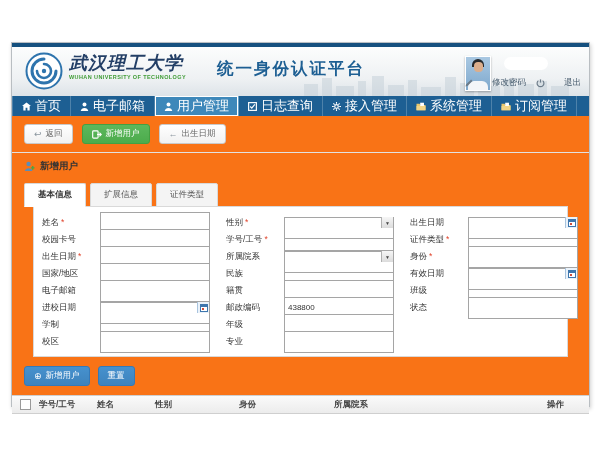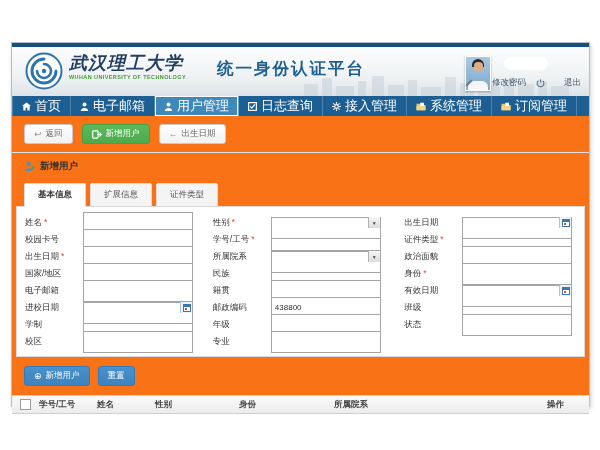--- a/index.html
+++ b/index.html
@@ -52,7 +52,7 @@
        margin-right:4px;border-radius:2px 2px 0 0;cursor:pointer;position:relative;top:1px;}
   .tab.active{background:#fff;font-weight:bold;color:#333;border-bottom:1px solid #fff;}
   
-  .panel{margin:0 4px;border:1px solid #d9d9d9;background:#fff;padding:7px 8px 6px 8px;
+  .panel{margin:0 21px;border:1px solid #d9d9d9;background:#fff;padding:7px 8px 6px 8px;
          display:grid;grid-template-columns:1fr 1.02fr 1fr;column-gap:16px;}
   .fcol{display:flex;flex-direction:column;}
   .field{display:flex;align-items:center;height:17px;}

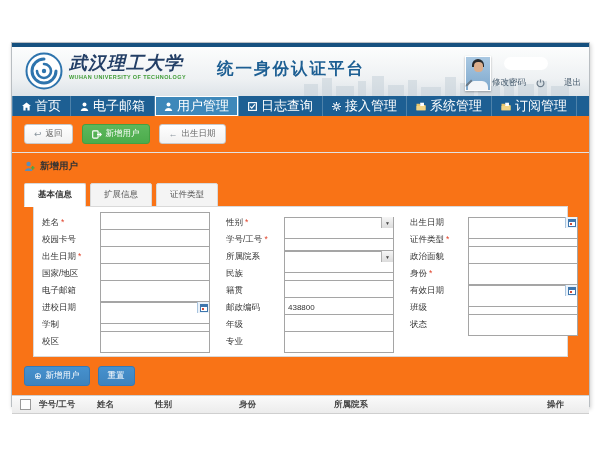--- a/index.html
+++ b/index.html
@@ -325,10 +325,6 @@
         <input class="finput" value="" style="">
       </div>
       <div class="field">
-        <span class="flabel">政治面貌</span>
-        <input class="finput" value="" style="">
-      </div>
-      <div class="field">
         <span class="flabel"><span>身份</span><span class="req">*</span></span>
         <input class="finput" value="" style="">
       </div>

